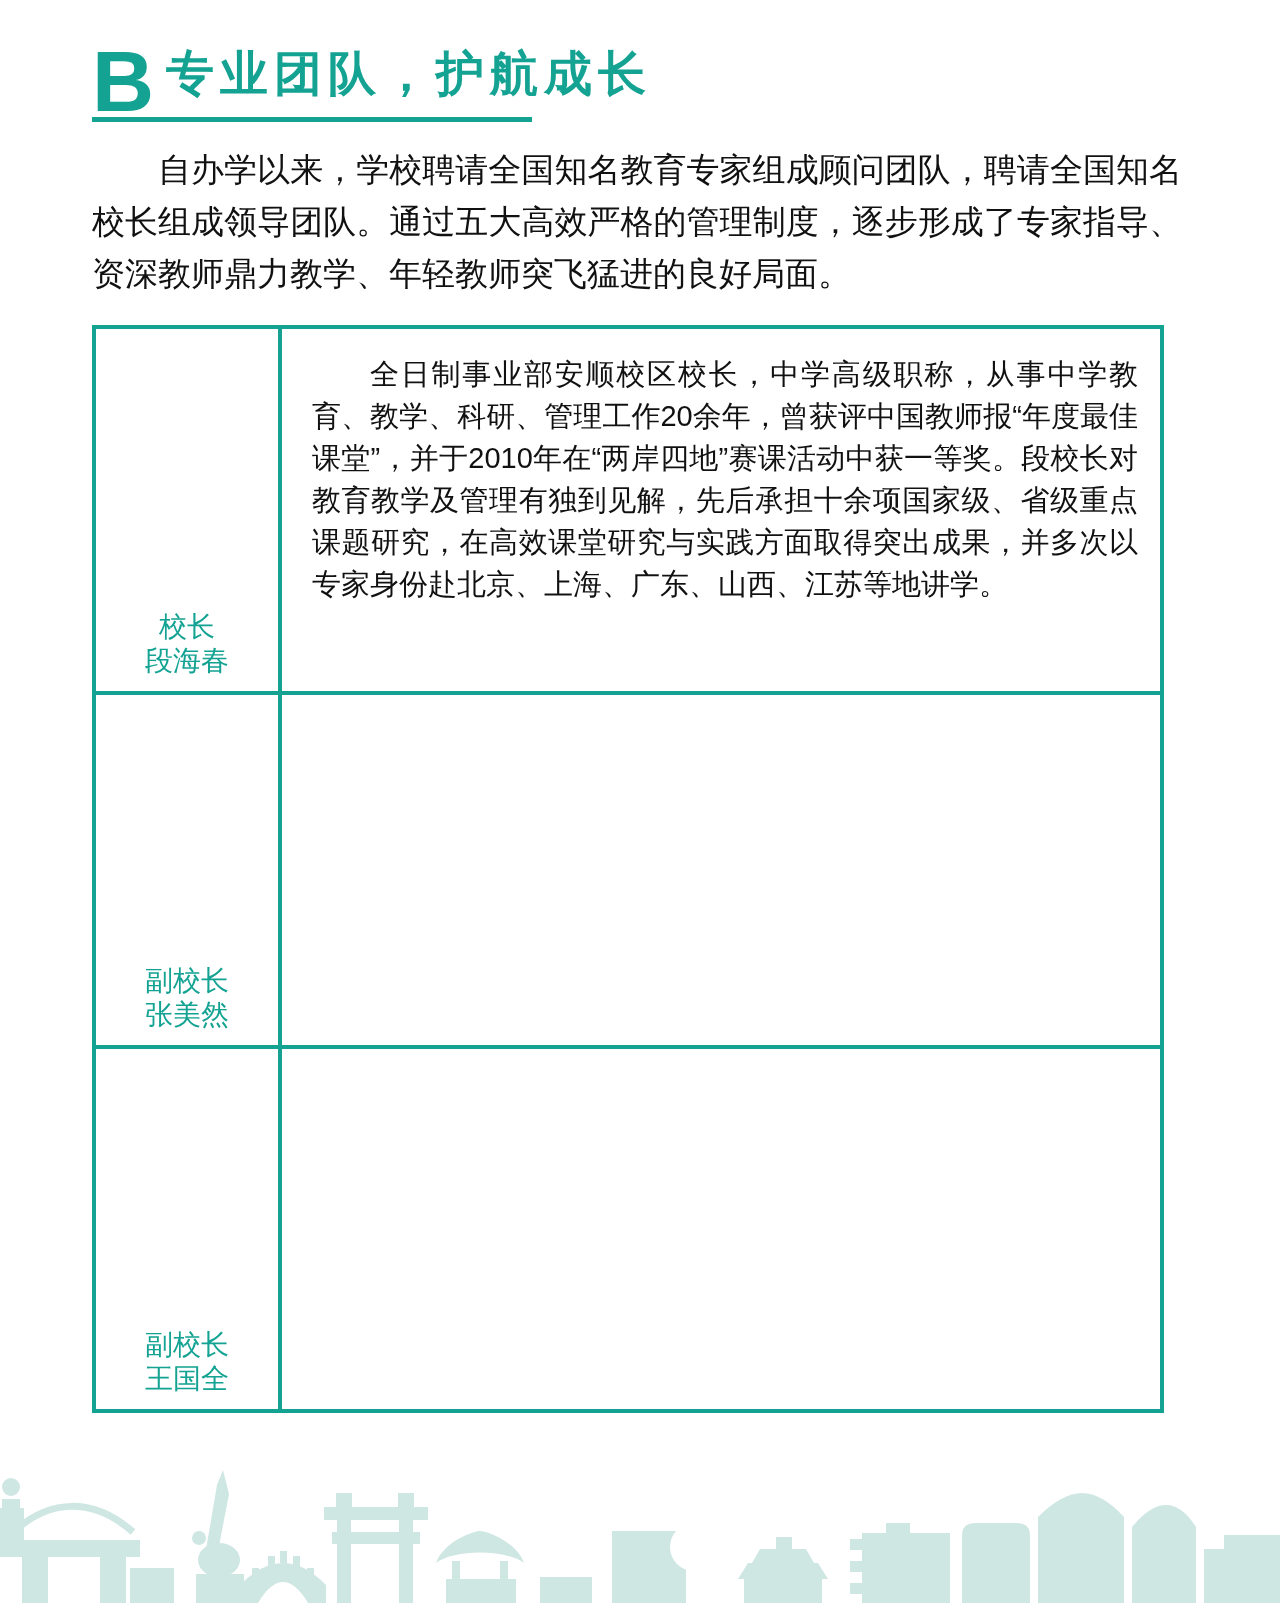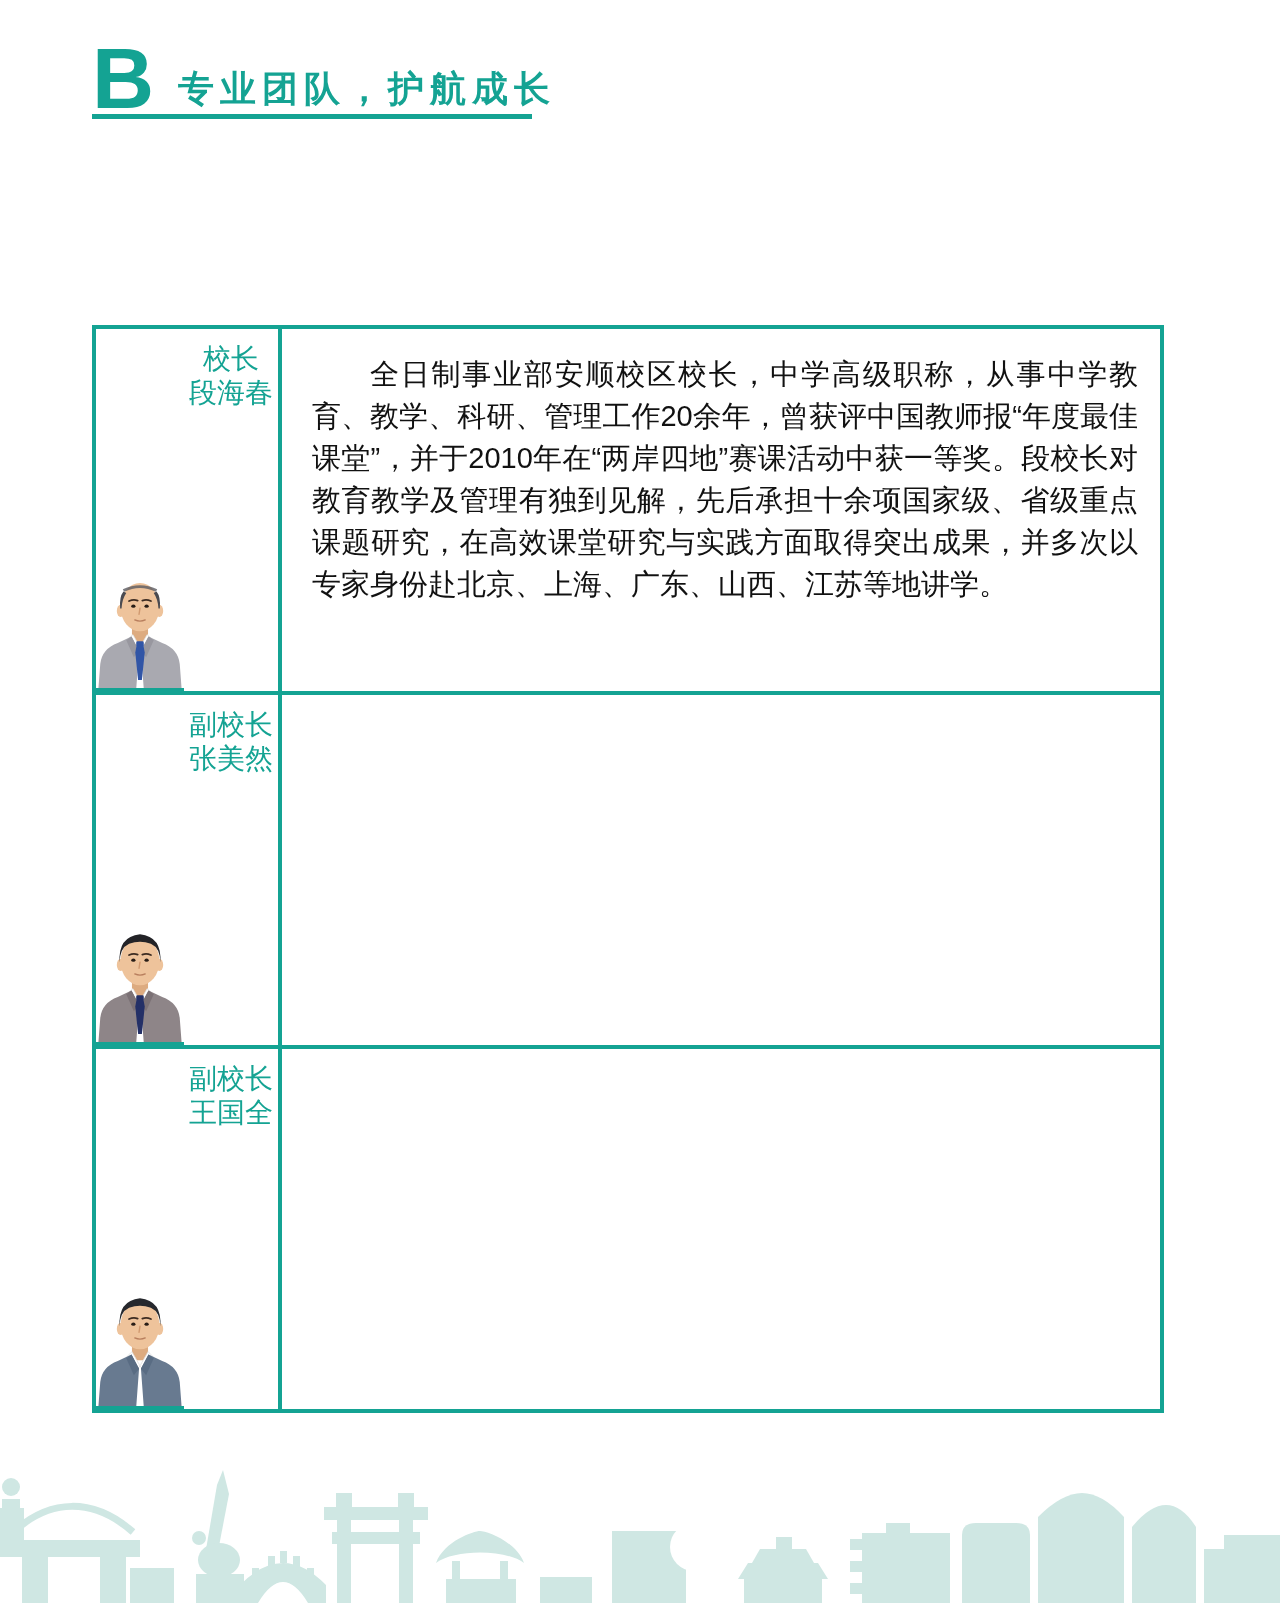--- a/index.html
+++ b/index.html
@@ -30,8 +30,8 @@
     line-height:72px;letter-spacing:0;
   }
   .header-title{
-    font-size:36px;font-weight:bold;color:var(--teal);
-    letter-spacing:6px;margin-left:24px;
+    font-size:48px;font-weight:bold;color:var(--teal);
+    letter-spacing:6px;margin-left:12px;padding-bottom:11px;
     white-space:nowrap;
   }
 

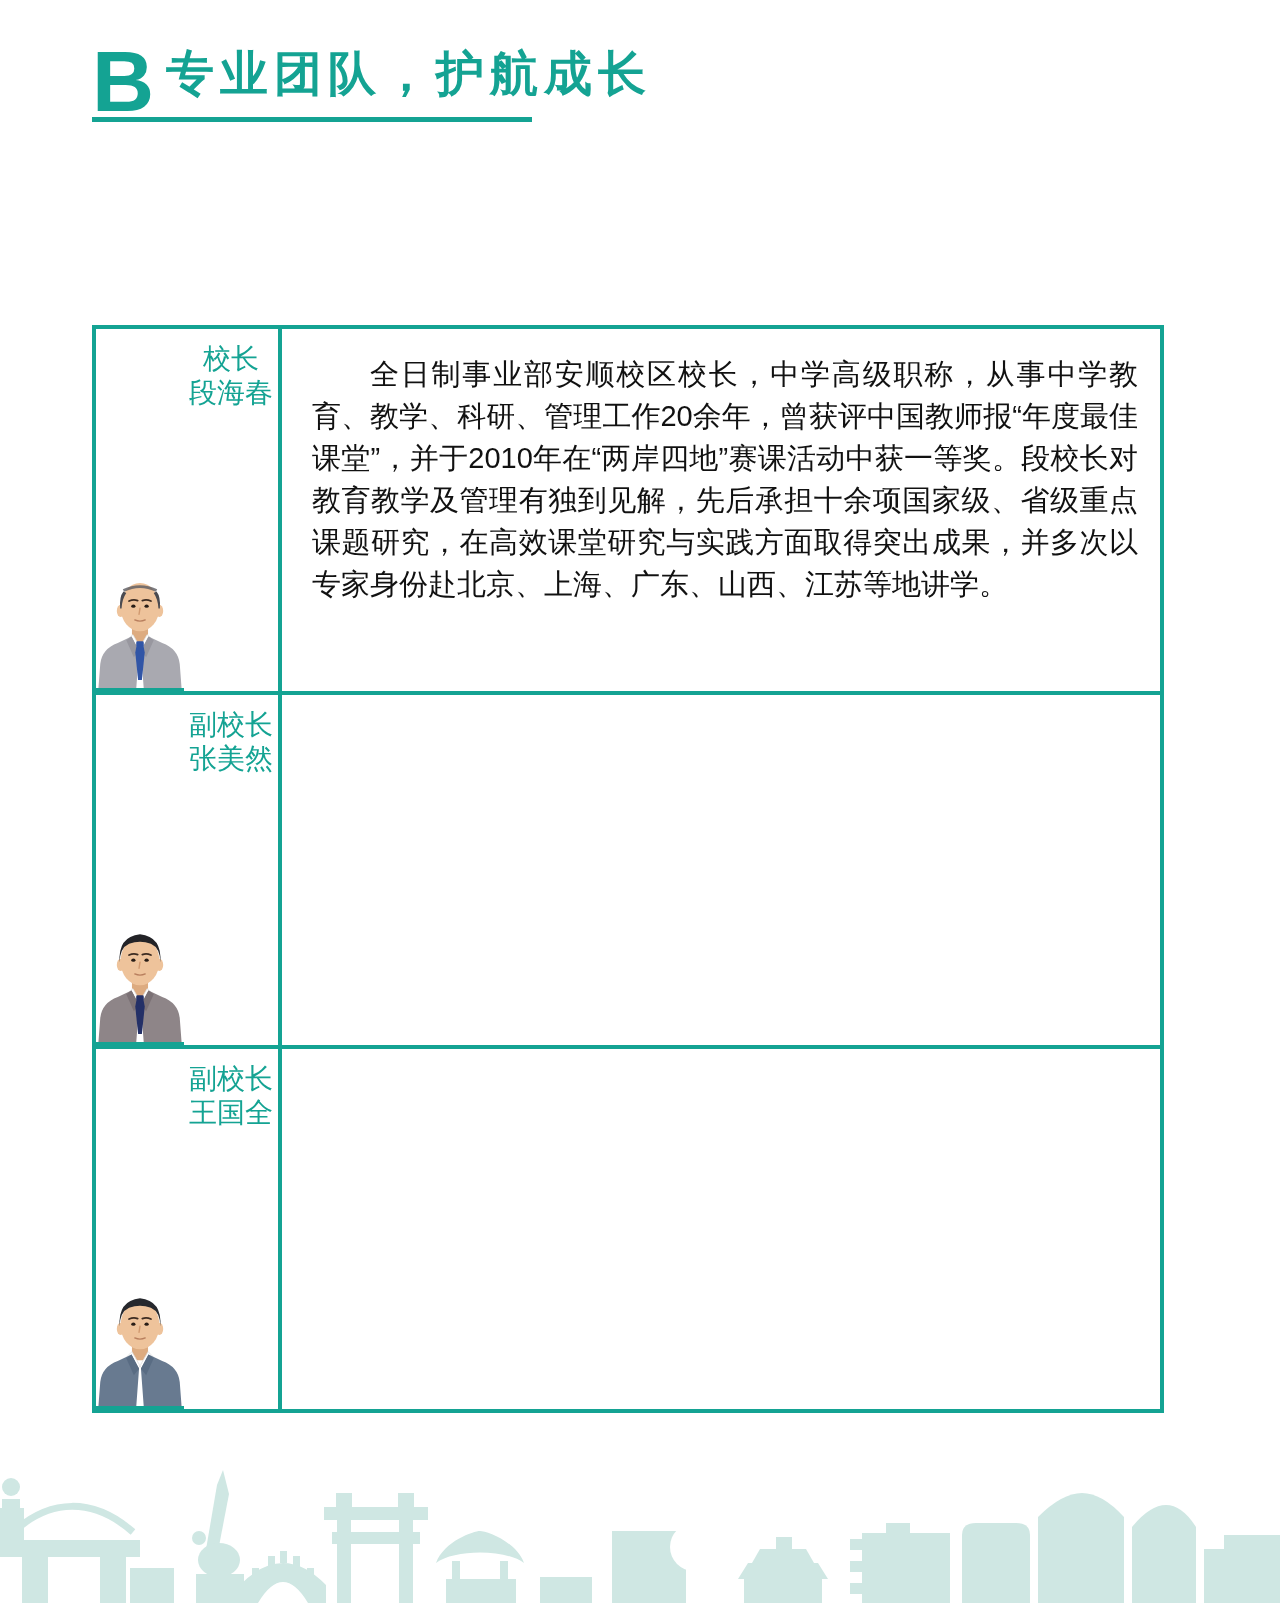--- a/index.html
+++ b/index.html
@@ -130,6 +130,7 @@
     <div class="header-title">专业团队，护航成长</div>
   </div>
 
+  <p class="intro">自办学以来，学校聘请全国知名教育专家组成顾问团队，聘请全国知名校长组成领导团队。通过五大高效严格的管理制度，逐步形成了专家指导、资深教师鼎力教学、年轻教师突飞猛进的良好局面。</p>
 
   <div class="team-table">
 

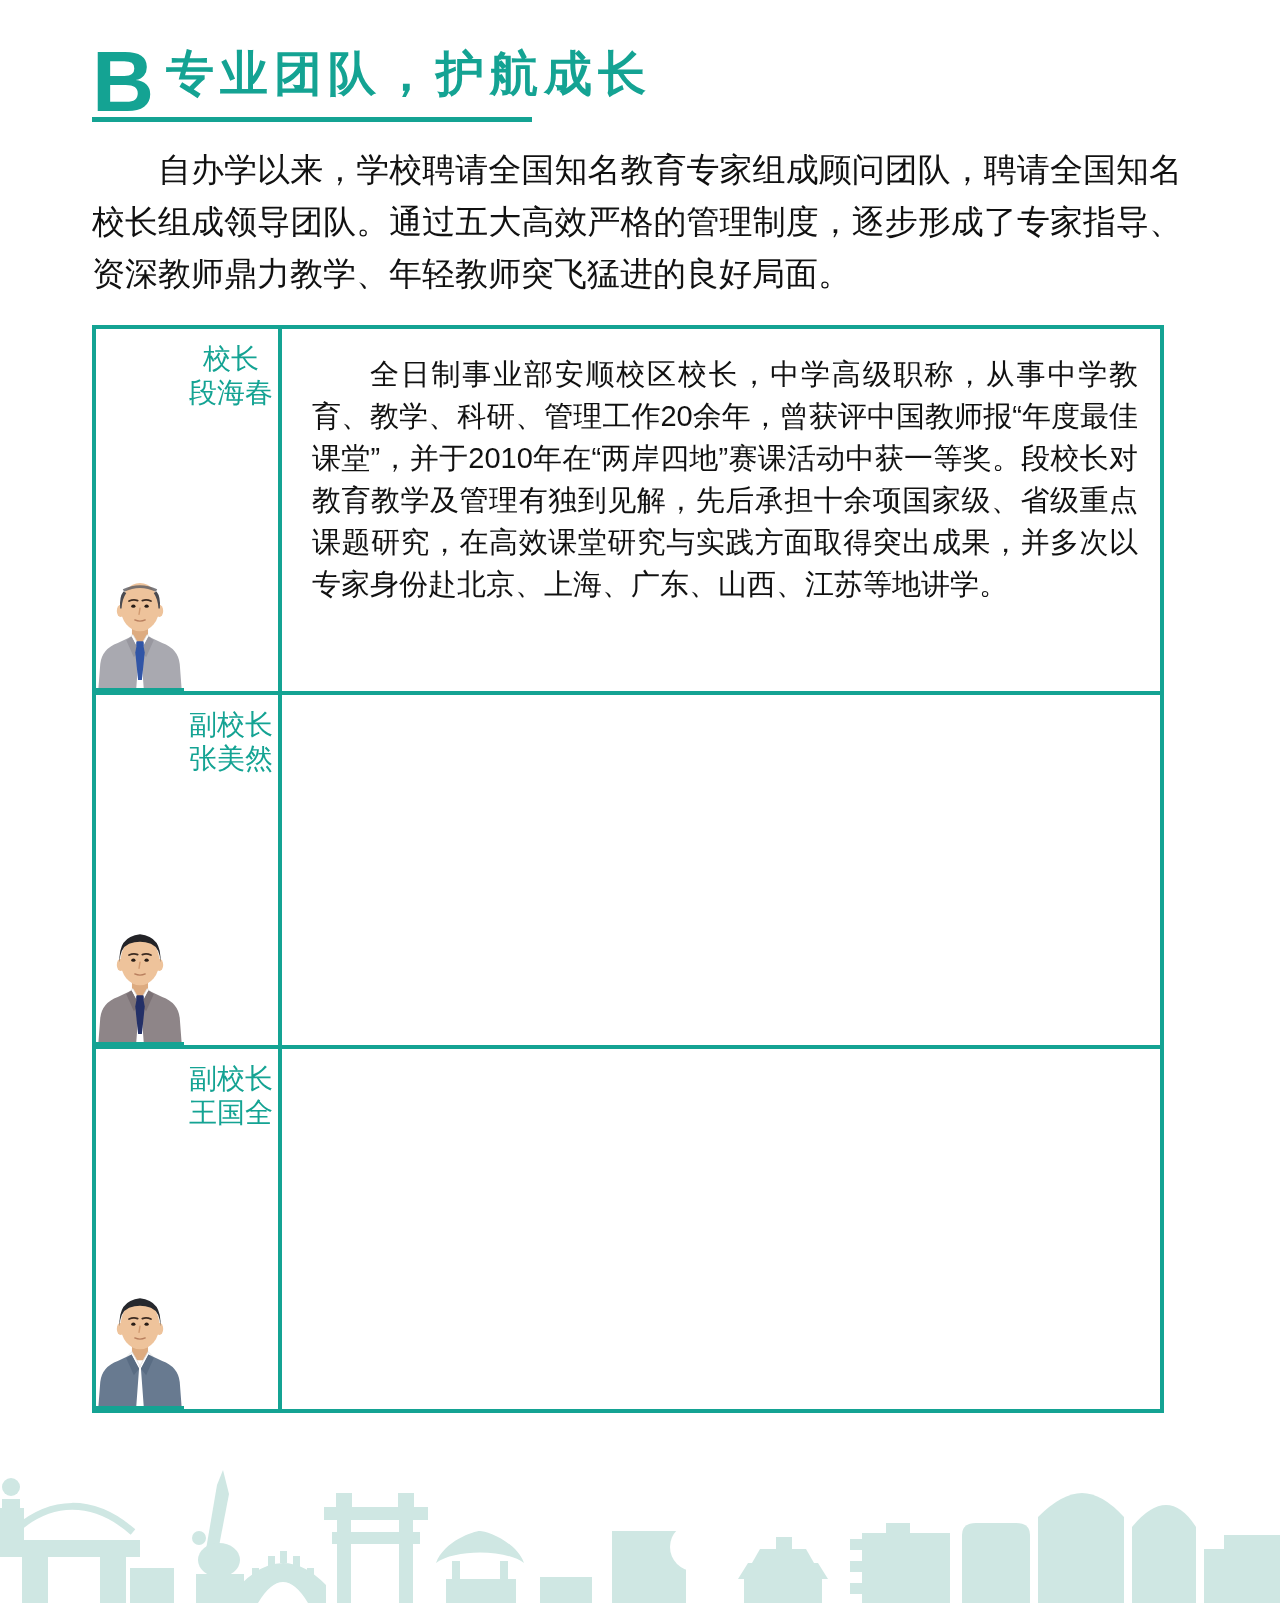--- a/index.html
+++ b/index.html
@@ -61,7 +61,7 @@
     width:186px;flex:0 0 186px;
     border-right:4px solid var(--teal);
     box-sizing:border-box;
-    display:flex;flex-direction:row;
+    display:flex;flex-direction:column;align-items:center;
   }
   .photo-frame{
     flex:1 1 auto;position:relative;overflow:hidden;

